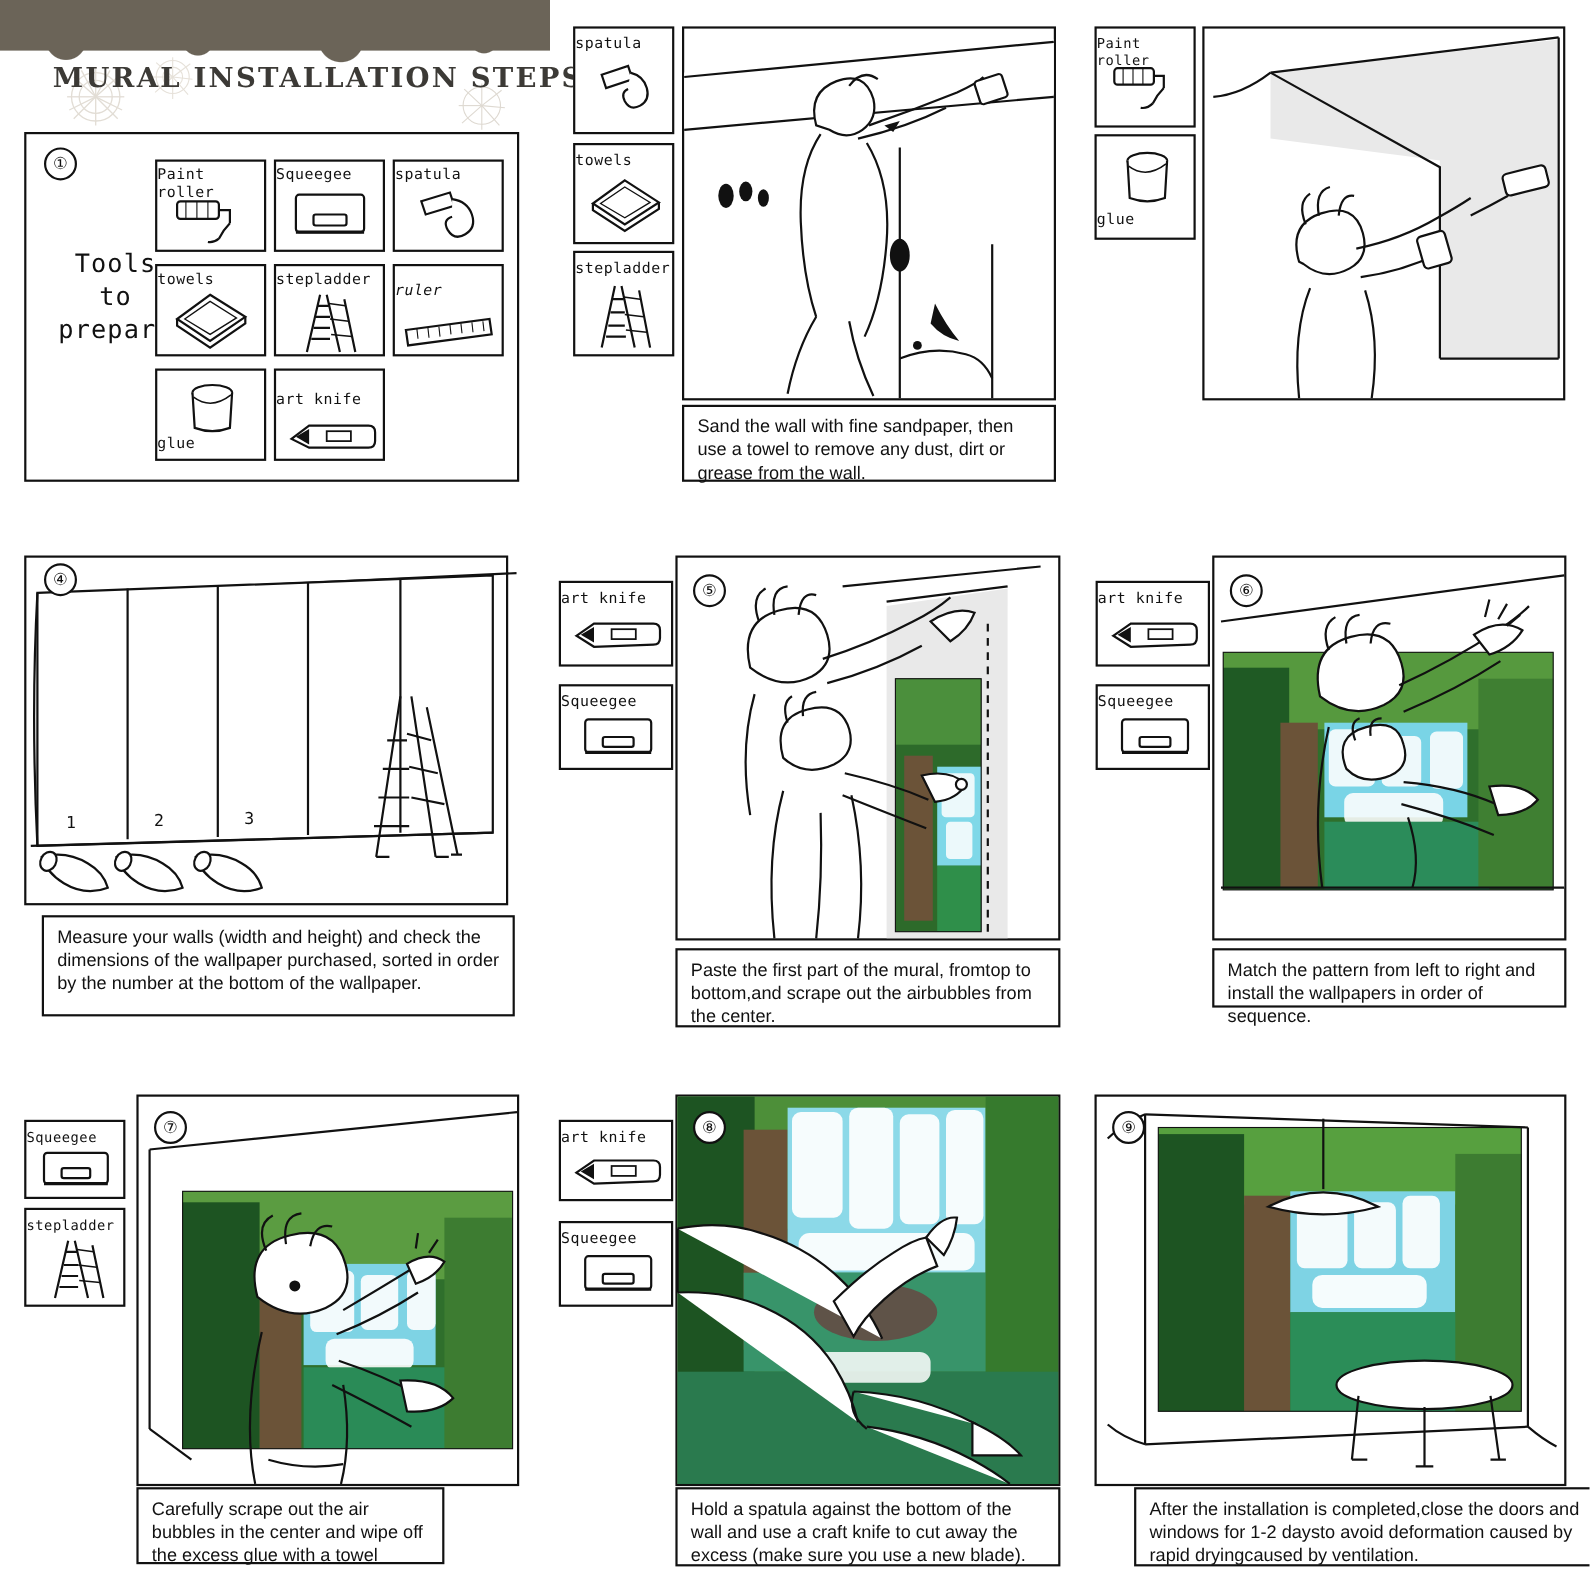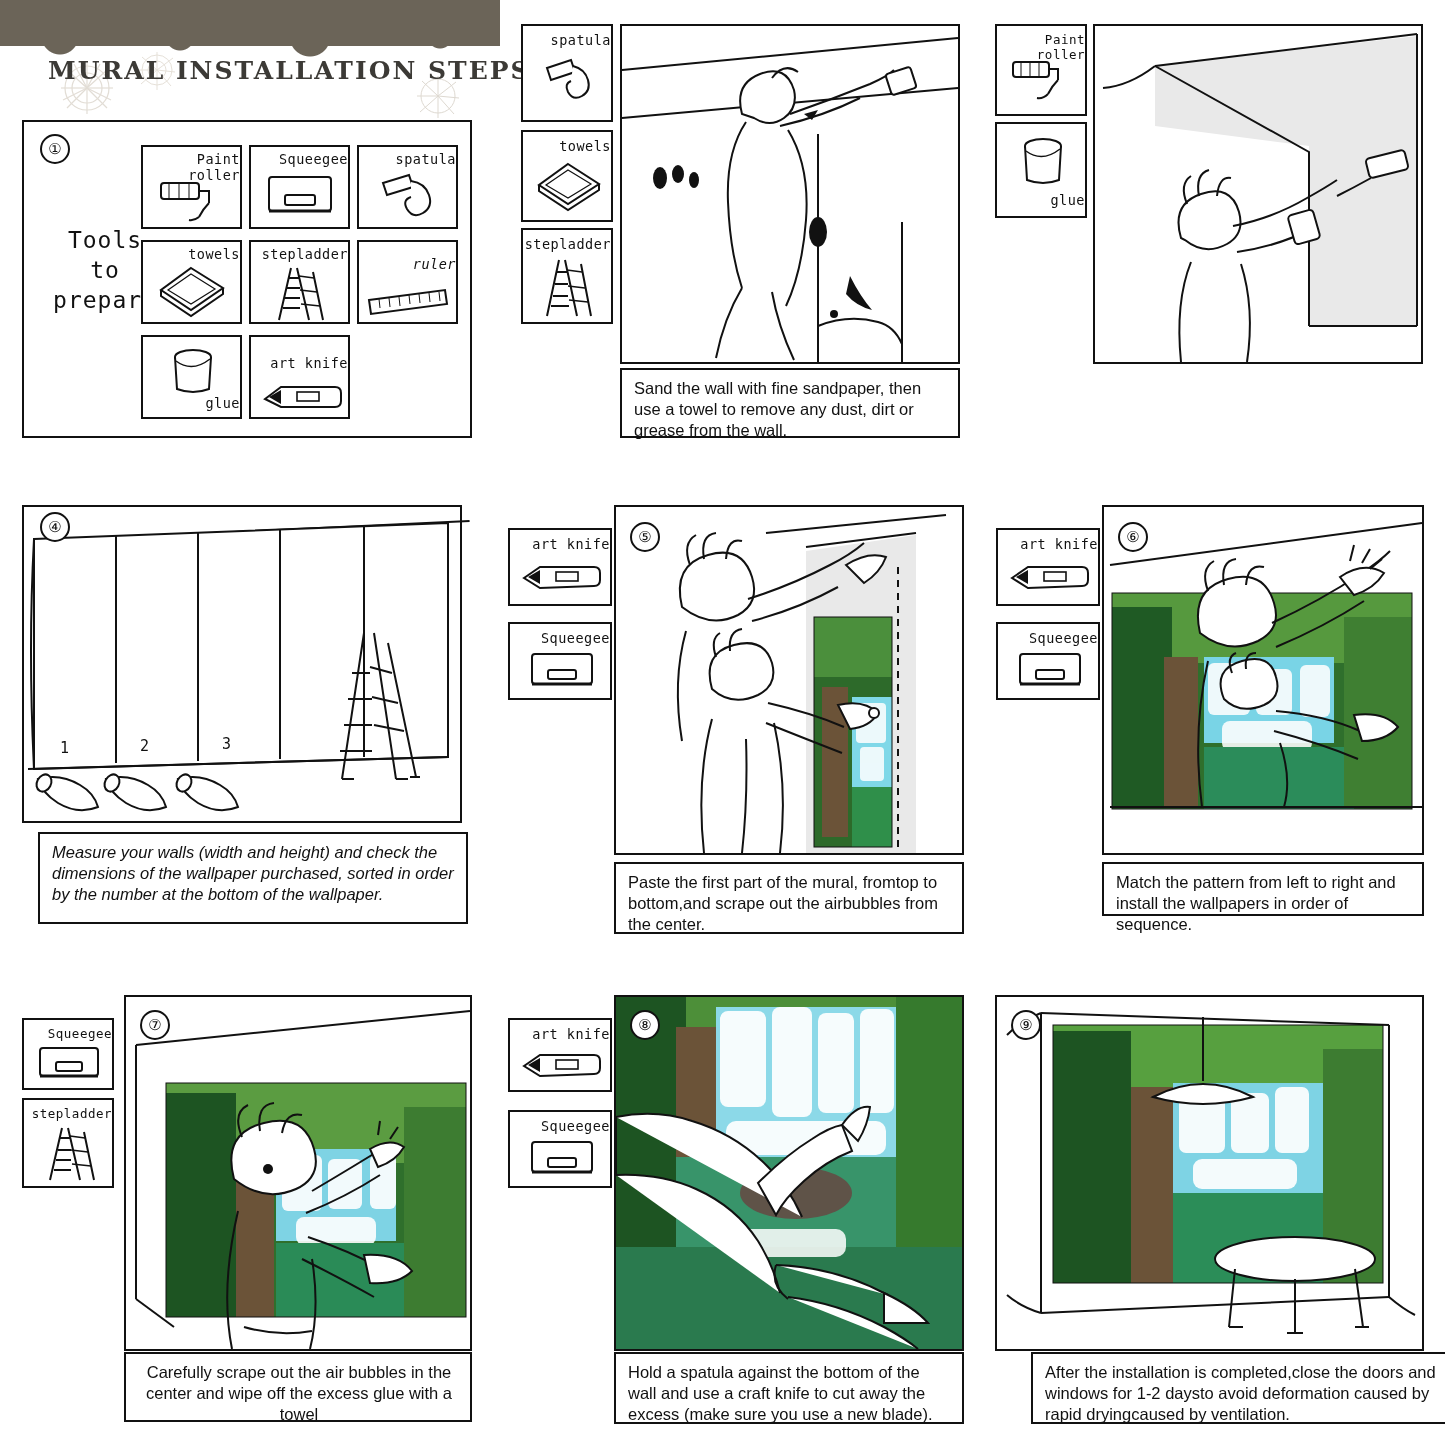--- a/index.html
+++ b/index.html
@@ -27,7 +27,7 @@
      font-family:"Liberation Sans",sans-serif;font-size:15px;display:flex;align-items:center;
      justify-content:center;background:#fff;}
   .toolbox{position:absolute;border:2px solid #111;background:#fff;box-sizing:border-box;}
-  .toollab{position:absolute;width:100%;text-align:right;font-size:13.5px;letter-spacing:.5px;}
+  .toollab{position:absolute;width:100%;text-align:left;font-size:13.5px;letter-spacing:.5px;}
   .tooltxt{position:absolute;font-size:23px;line-height:30px;letter-spacing:1px;}
   svg{overflow:visible;}
 </style>

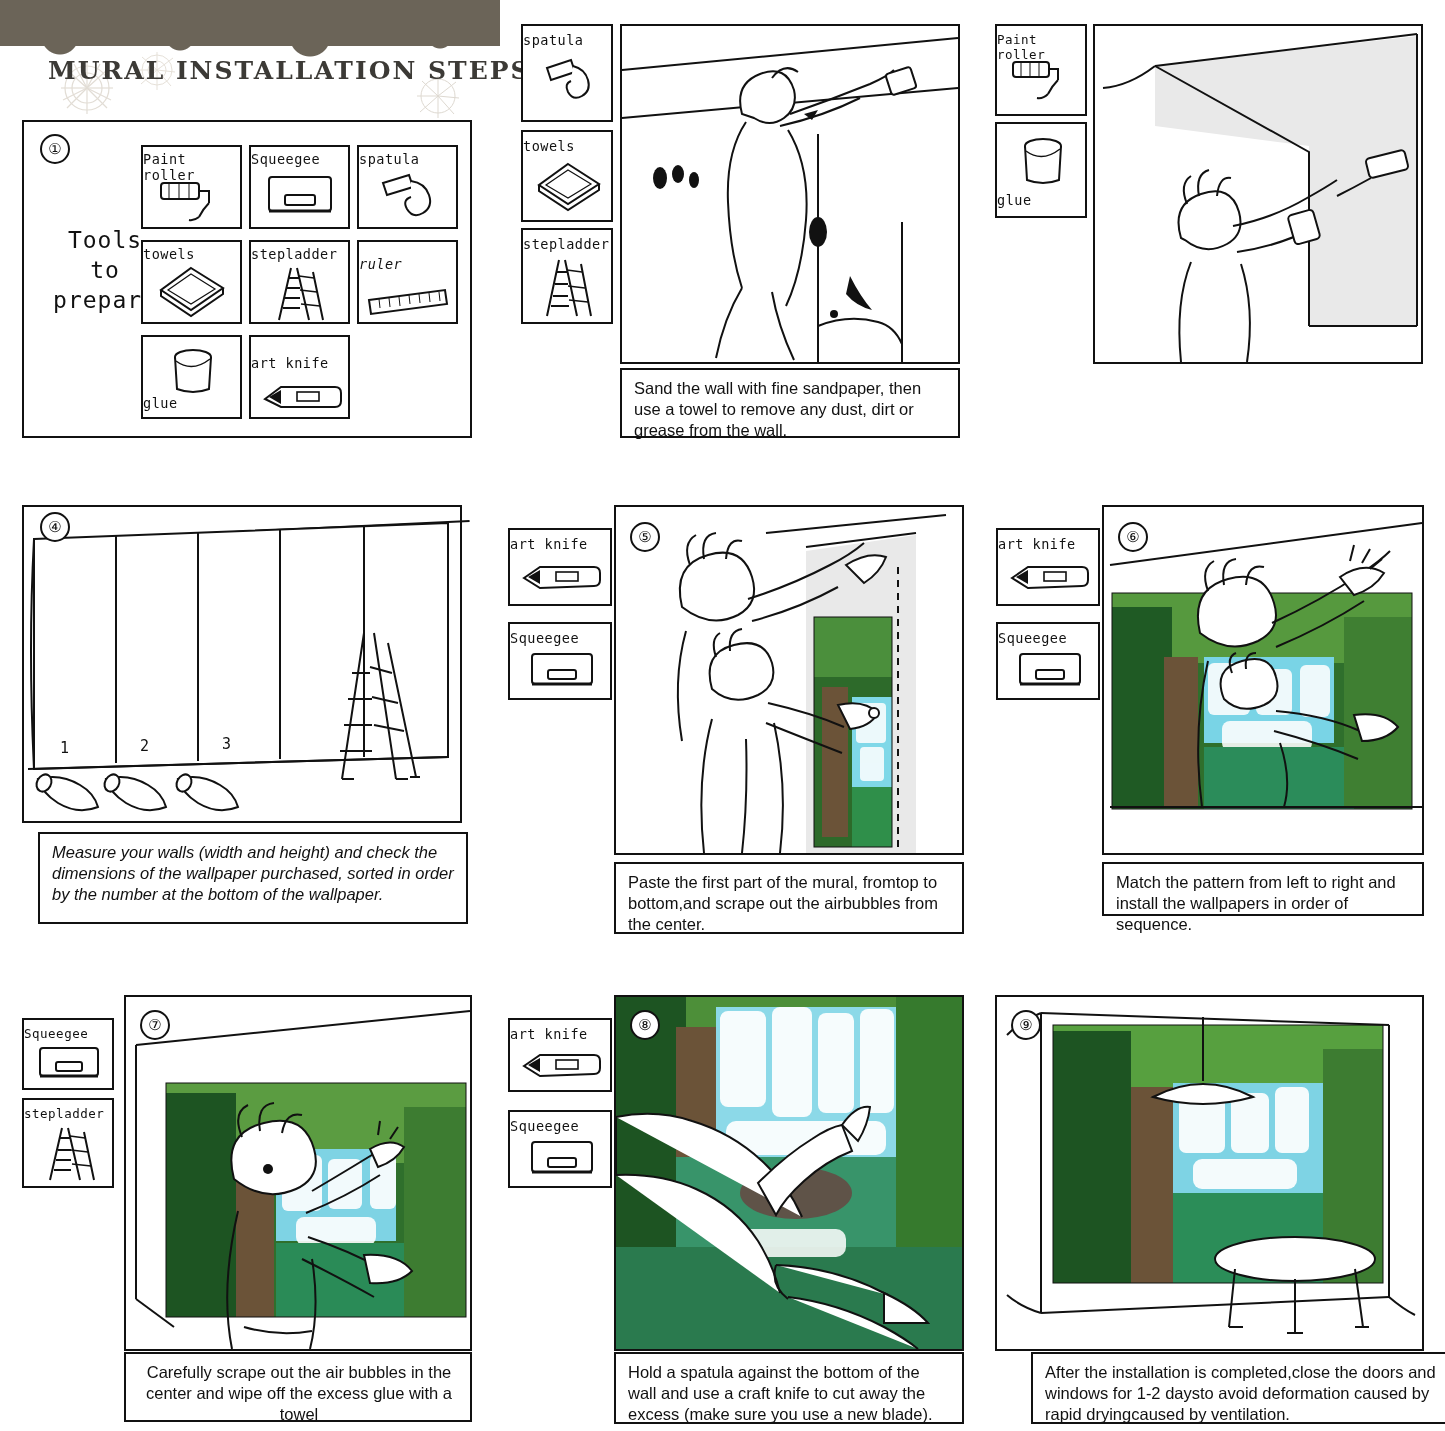--- a/index.html
+++ b/index.html
@@ -297,7 +297,7 @@
       </g>
     </svg>
   </div>
-  <div class="cap" style="left:38px;top:832px;width:430px;height:92px;font-style:italic;">Measure your walls (width and height) and check the dimensions of the wallpaper purchased, sorted in order by the number at the bottom of the wallpaper.</div>
+  <div class="cap" style="left:38px;top:832px;width:430px;height:92px;">Measure your walls (width and height) and check the dimensions of the wallpaper purchased, sorted in order by the number at the bottom of the wallpaper.</div>
   <div class="num" style="left:40px;top:512px;">④</div>
 
   <div class="toolbox" style="left:508px;top:528px;width:104px;height:78px;">

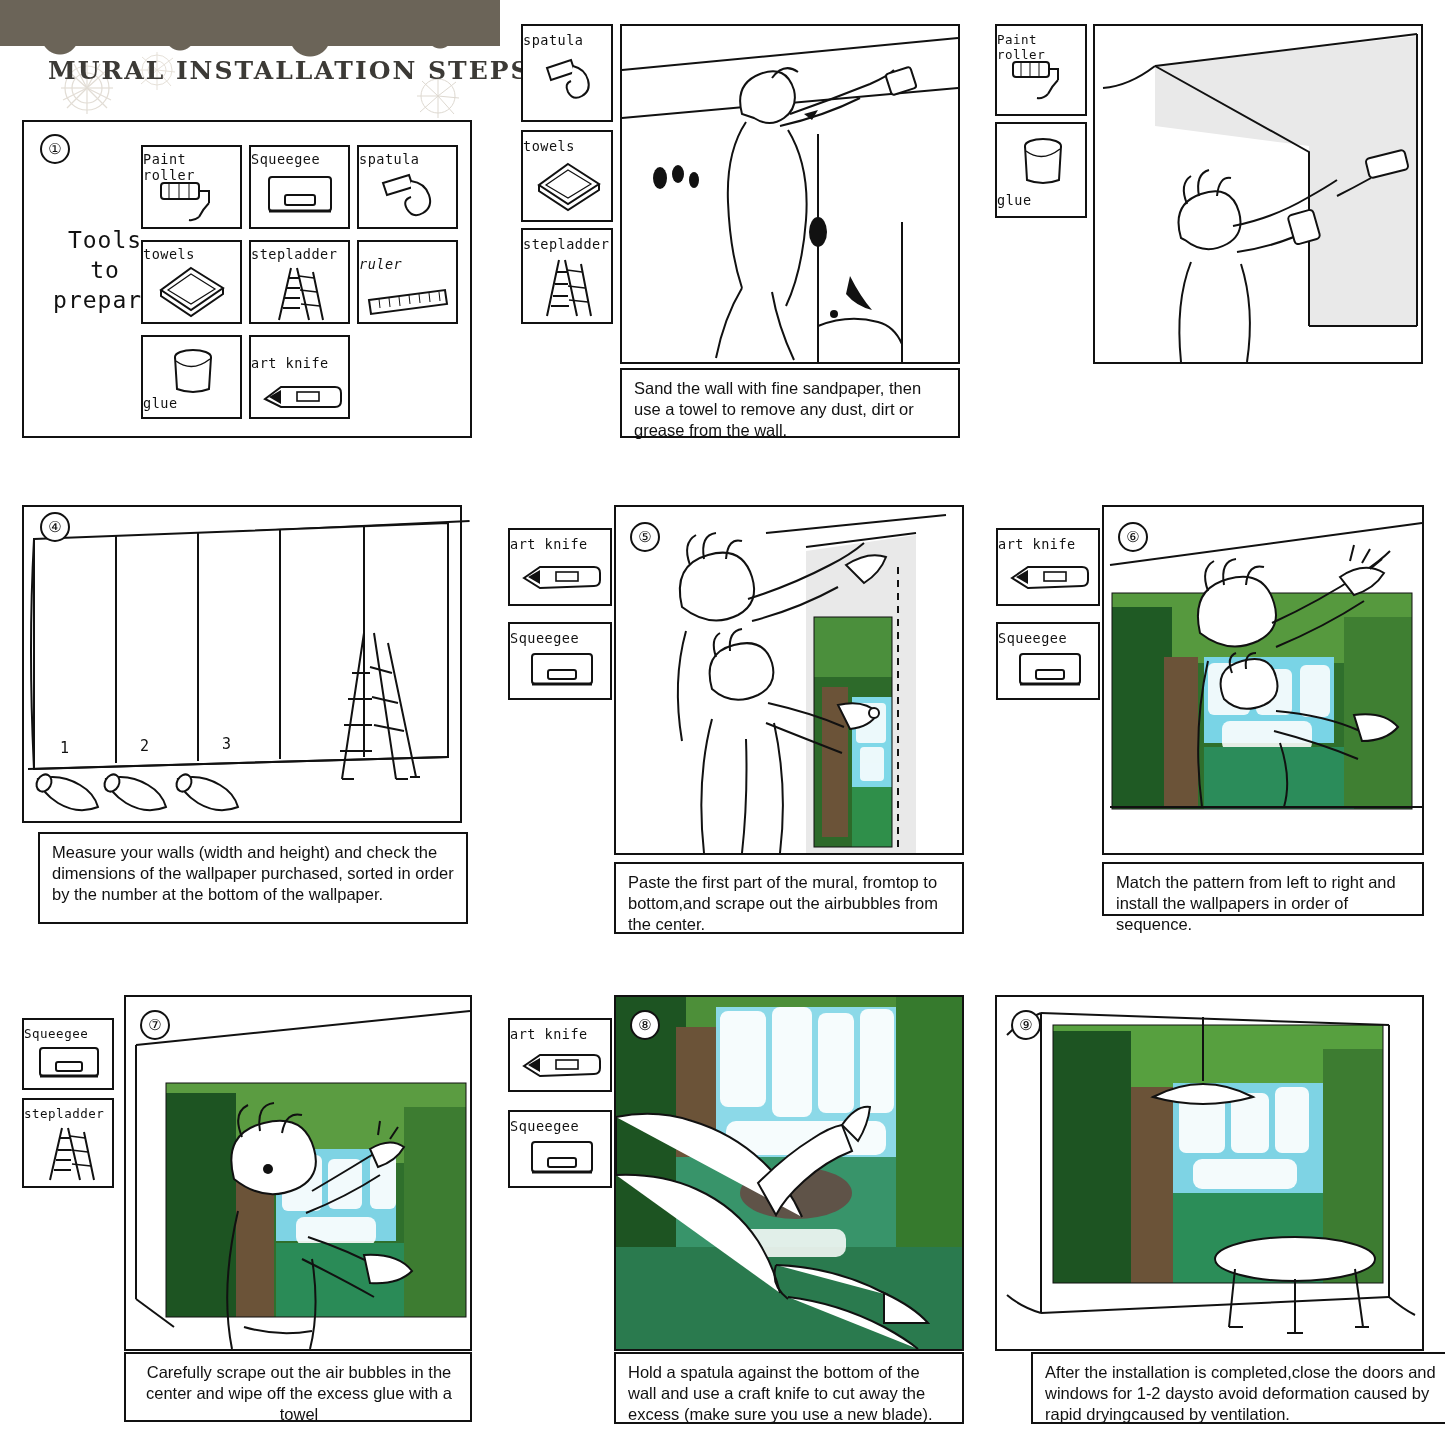--- a/index.html
+++ b/index.html
@@ -473,7 +473,7 @@
     </svg>
   </div>
   <div class="num" style="left:140px;top:1010px;">⑦</div>
-  <div class="cap" style="left:124px;top:1352px;width:348px;height:70px;text-align:center;">Carefully scrape out the air bubbles in the center and wipe off the excess glue  with a towel</div>
+  <div class="cap" style="left:124px;top:1352px;width:280px;height:70px;text-align:left;">Carefully scrape out the air bubbles in the center and wipe off the excess glue  with a towel</div>
 
   <div class="toolbox" style="left:508px;top:1018px;width:104px;height:74px;">
     <div class="toollab" style="top:6px;">art knife</div>

